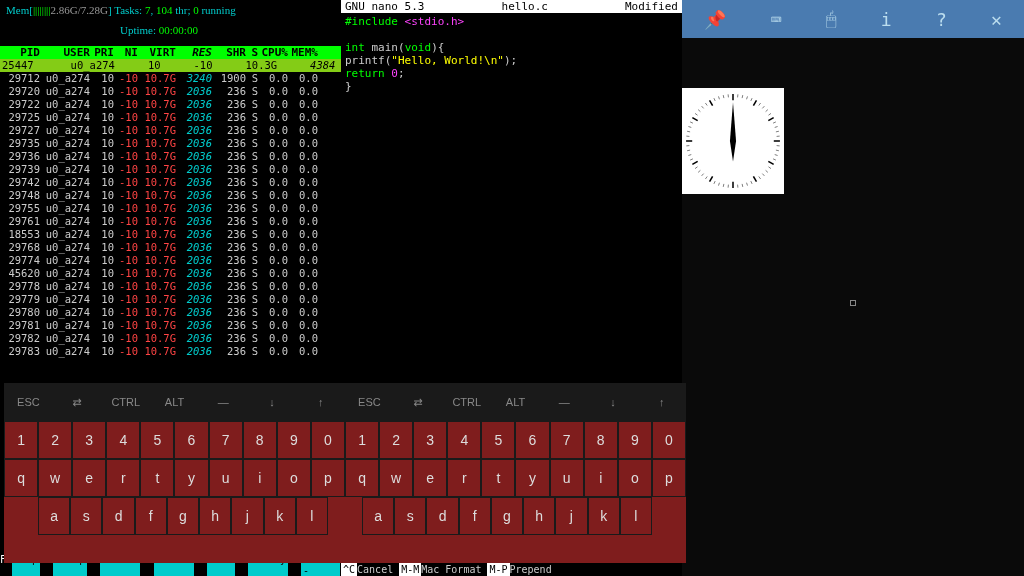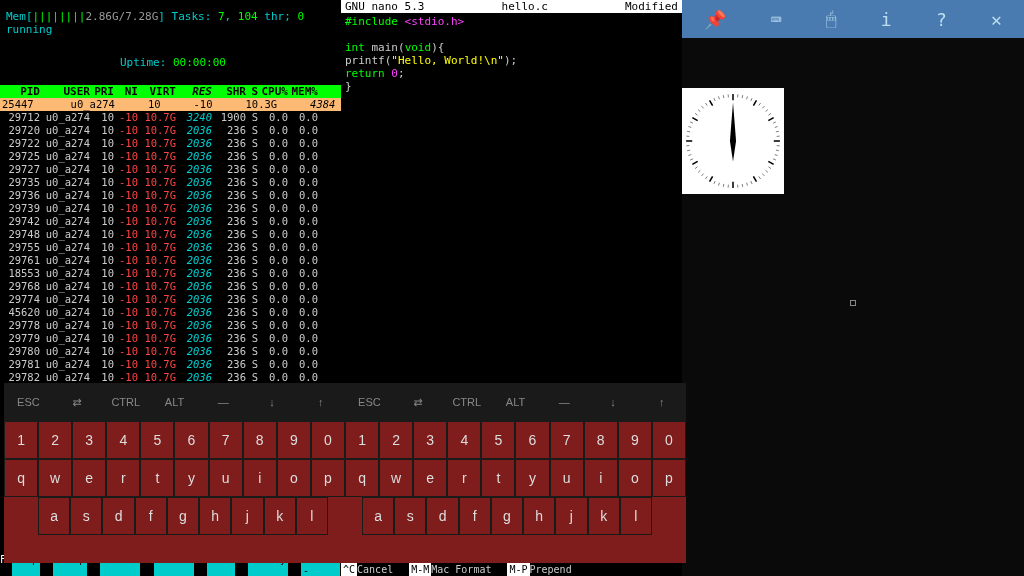--- a/index.html
+++ b/index.html
@@ -10,7 +10,7 @@
 .right { width:342px; background:#0a0a0a; position:relative; }
 
 
-.mem-line { color:#0cc; padding:10px 6px; }
+.mem-line { color:#0cc; padding:4px 6px;font-family:Liberation Serif, serif; }
 .mem-bar { color:#0f0; }
 .mem-val { color:#999; }
 .tasks { color:#0cc; }

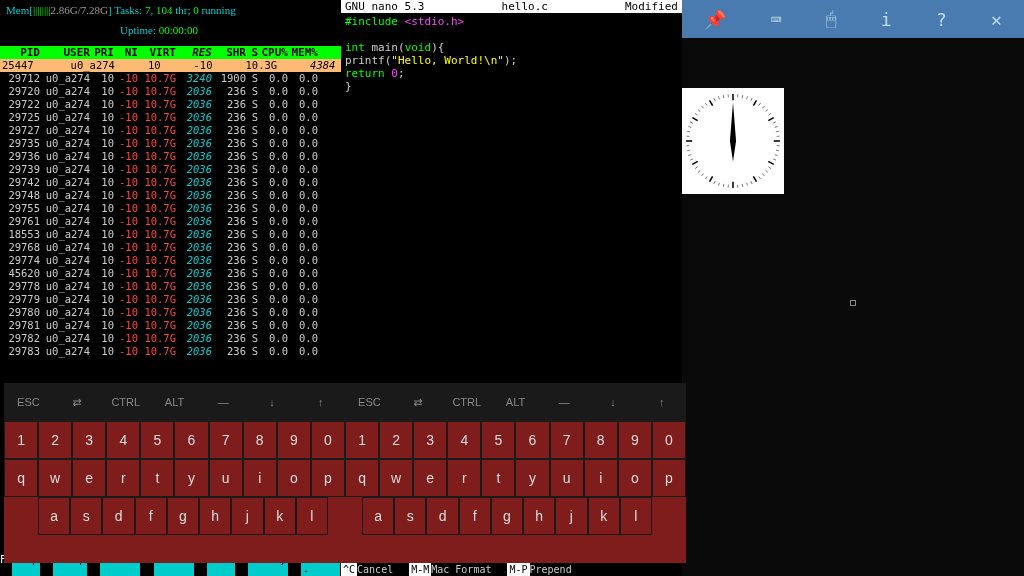--- a/index.html
+++ b/index.html
@@ -18,7 +18,7 @@
 .htop-header { background:#0f0; color:#000; display:flex; font-weight:bold; padding:0 2px; }
 .htop-header span { text-align:right; }
 .row { display:flex; padding:0 2px; font-size:10.5px; line-height:13px; }
-.row.sel { background:#fdba74; color:#000;gap:33px; }
+.row.sel { background:#84cc16; color:#000;gap:33px; }
 .row span { text-align:right; }
 .c-pid{width:38px;} .c-user{width:50px;text-align:left;padding-left:4px;} .c-pri{width:24px;} .c-ni{width:24px;} .c-virt{width:38px;} .c-res{width:36px;font-style:italic;} .c-shr{width:34px;} .c-s{width:12px;} .c-cpu{width:30px;} .c-mem{width:30px;}
 .ni-red{color:#f44;} .virt-red{color:#f44;} .res-g{color:#0cc;}

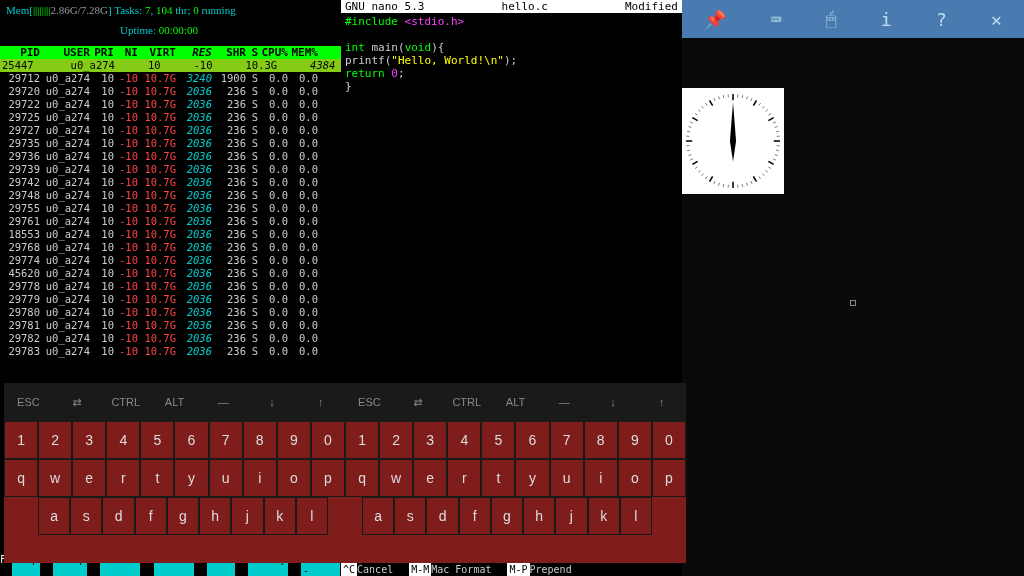--- a/index.html
+++ b/index.html
@@ -33,7 +33,7 @@
 .nano-prompt { position:absolute; bottom:26px; left:0; right:0; background:#fff; color:#000; padding:0 4px; font-size:10px; }
 .nano-help { position:absolute; bottom:0; left:0; right:0; font-size:10px; line-height:13px; }
 .nano-help .hk{background:#fff;color:#000;padding:0 2px;} 
-.nano-help .hd{color:#ccc;padding-right:16px;}
+.nano-help .hd{color:#ccc;padding-right:6px;}
 .nano-help-row{display:flex;flex-wrap:nowrap;}
 
 

